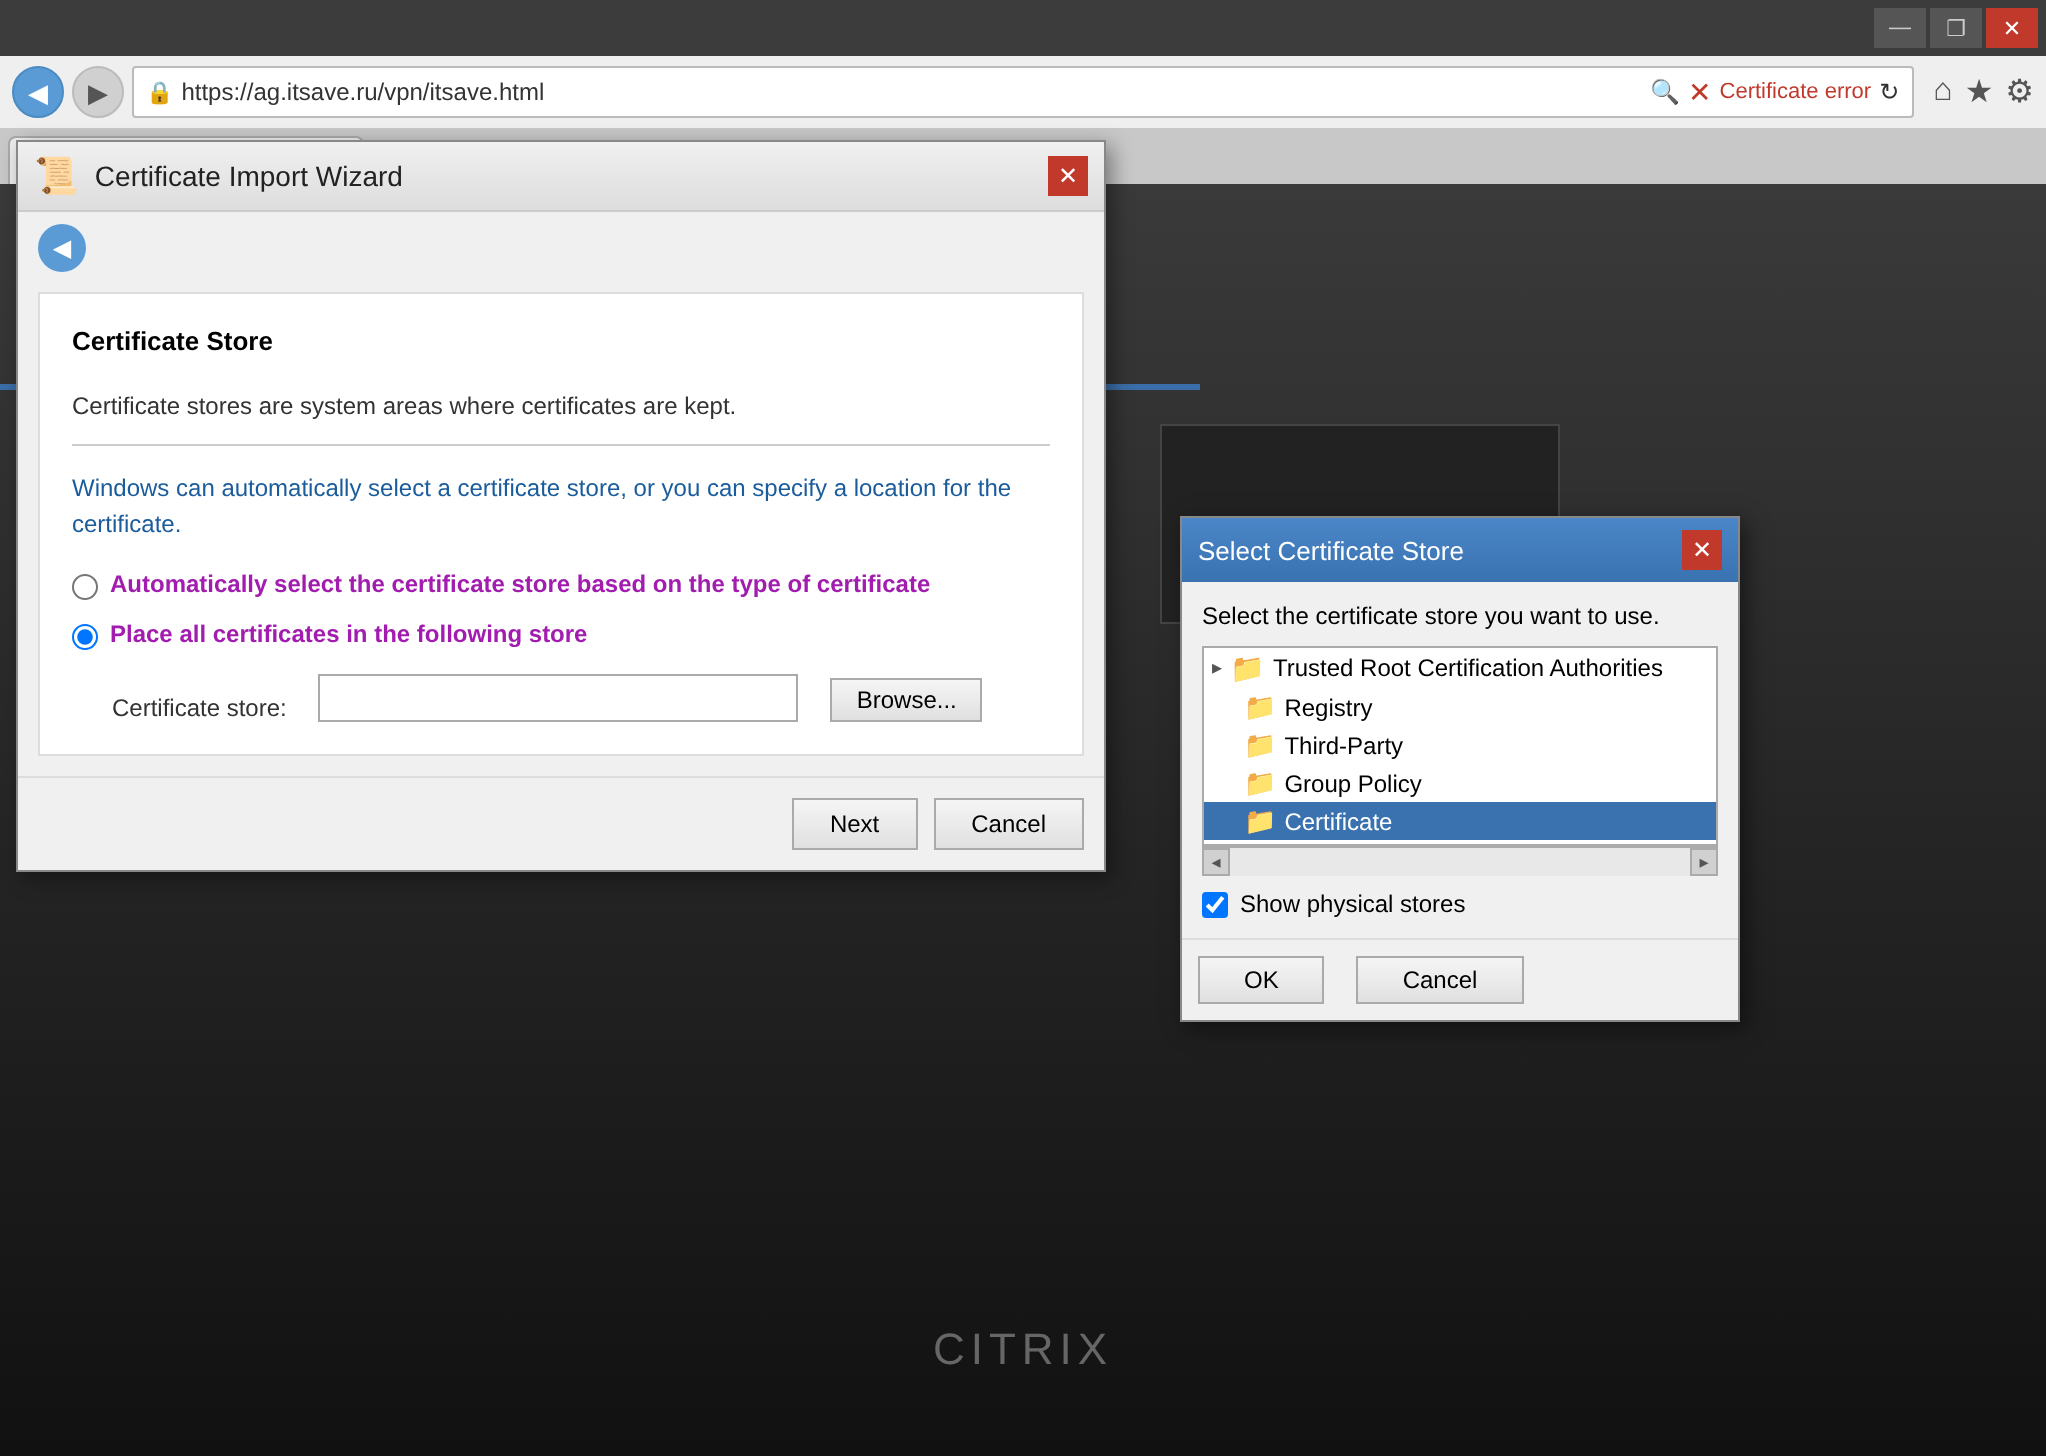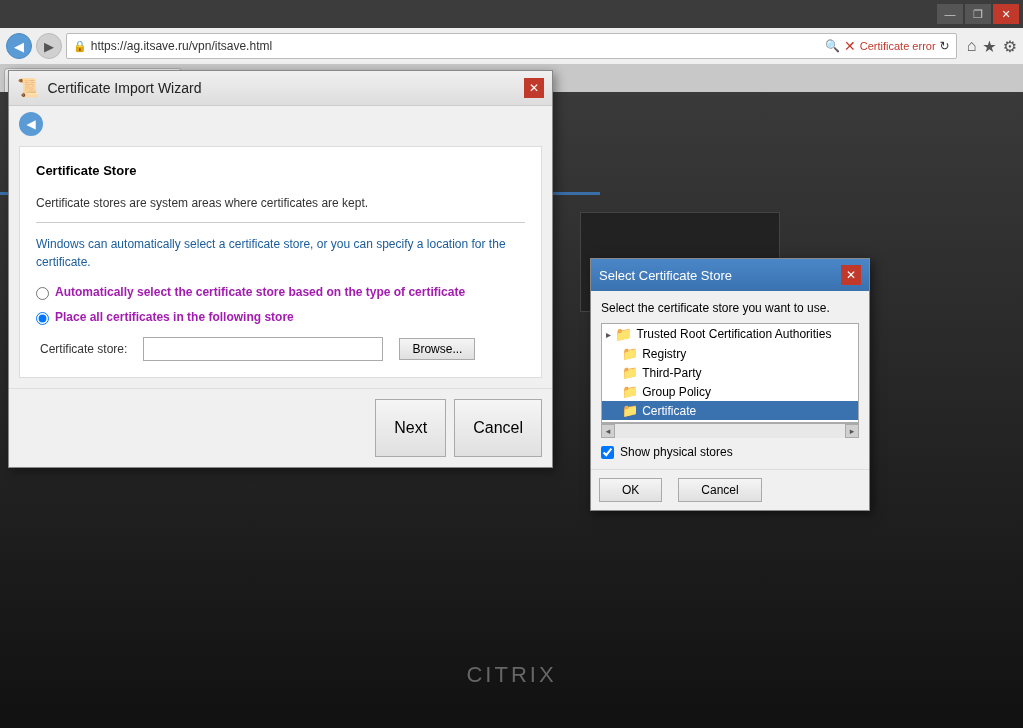--- a/index.html
+++ b/index.html
@@ -175,8 +175,8 @@
     .radio-item input[type=radio] { margin-top: 2px; }
     .radio-item label { color: #a21caf; font-weight: bold; }
     .cert-store-row {
-      display: flex; align-items: center; gap: 16px;
-      margin-top: 12px; margin-left: 4px;
+      display: flex; align-items: flex-end; gap: 16px;
+      margin-top: 12px; margin-left: 20px;
     }
     .cert-store-label { font-size: 12px; color: #333; }
     .cert-store-input {

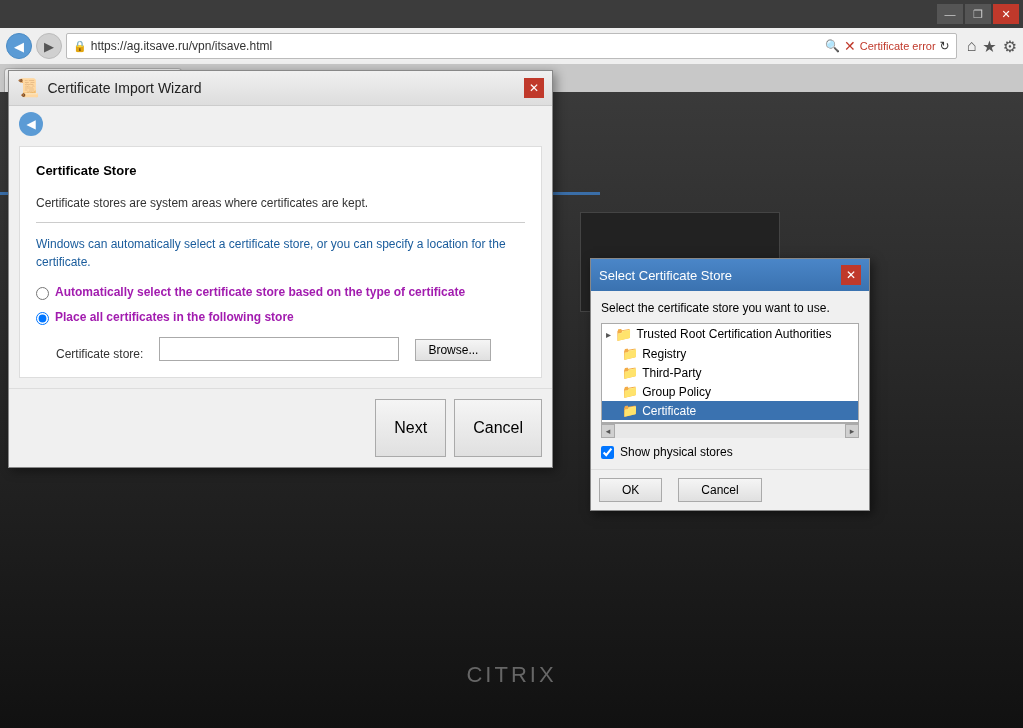--- a/index.html
+++ b/index.html
@@ -200,8 +200,8 @@
       border-top: 1px solid #ddd;
     }
     .footer-btn {
-      padding: 19px 18px;
-      font-size: 16px;
+      padding: 5px 18px;
+      font-size: 12px;
       cursor: pointer;
       background: linear-gradient(to bottom, #f5f5f5, #e0e0e0);
       border: 1px solid #aaa;

